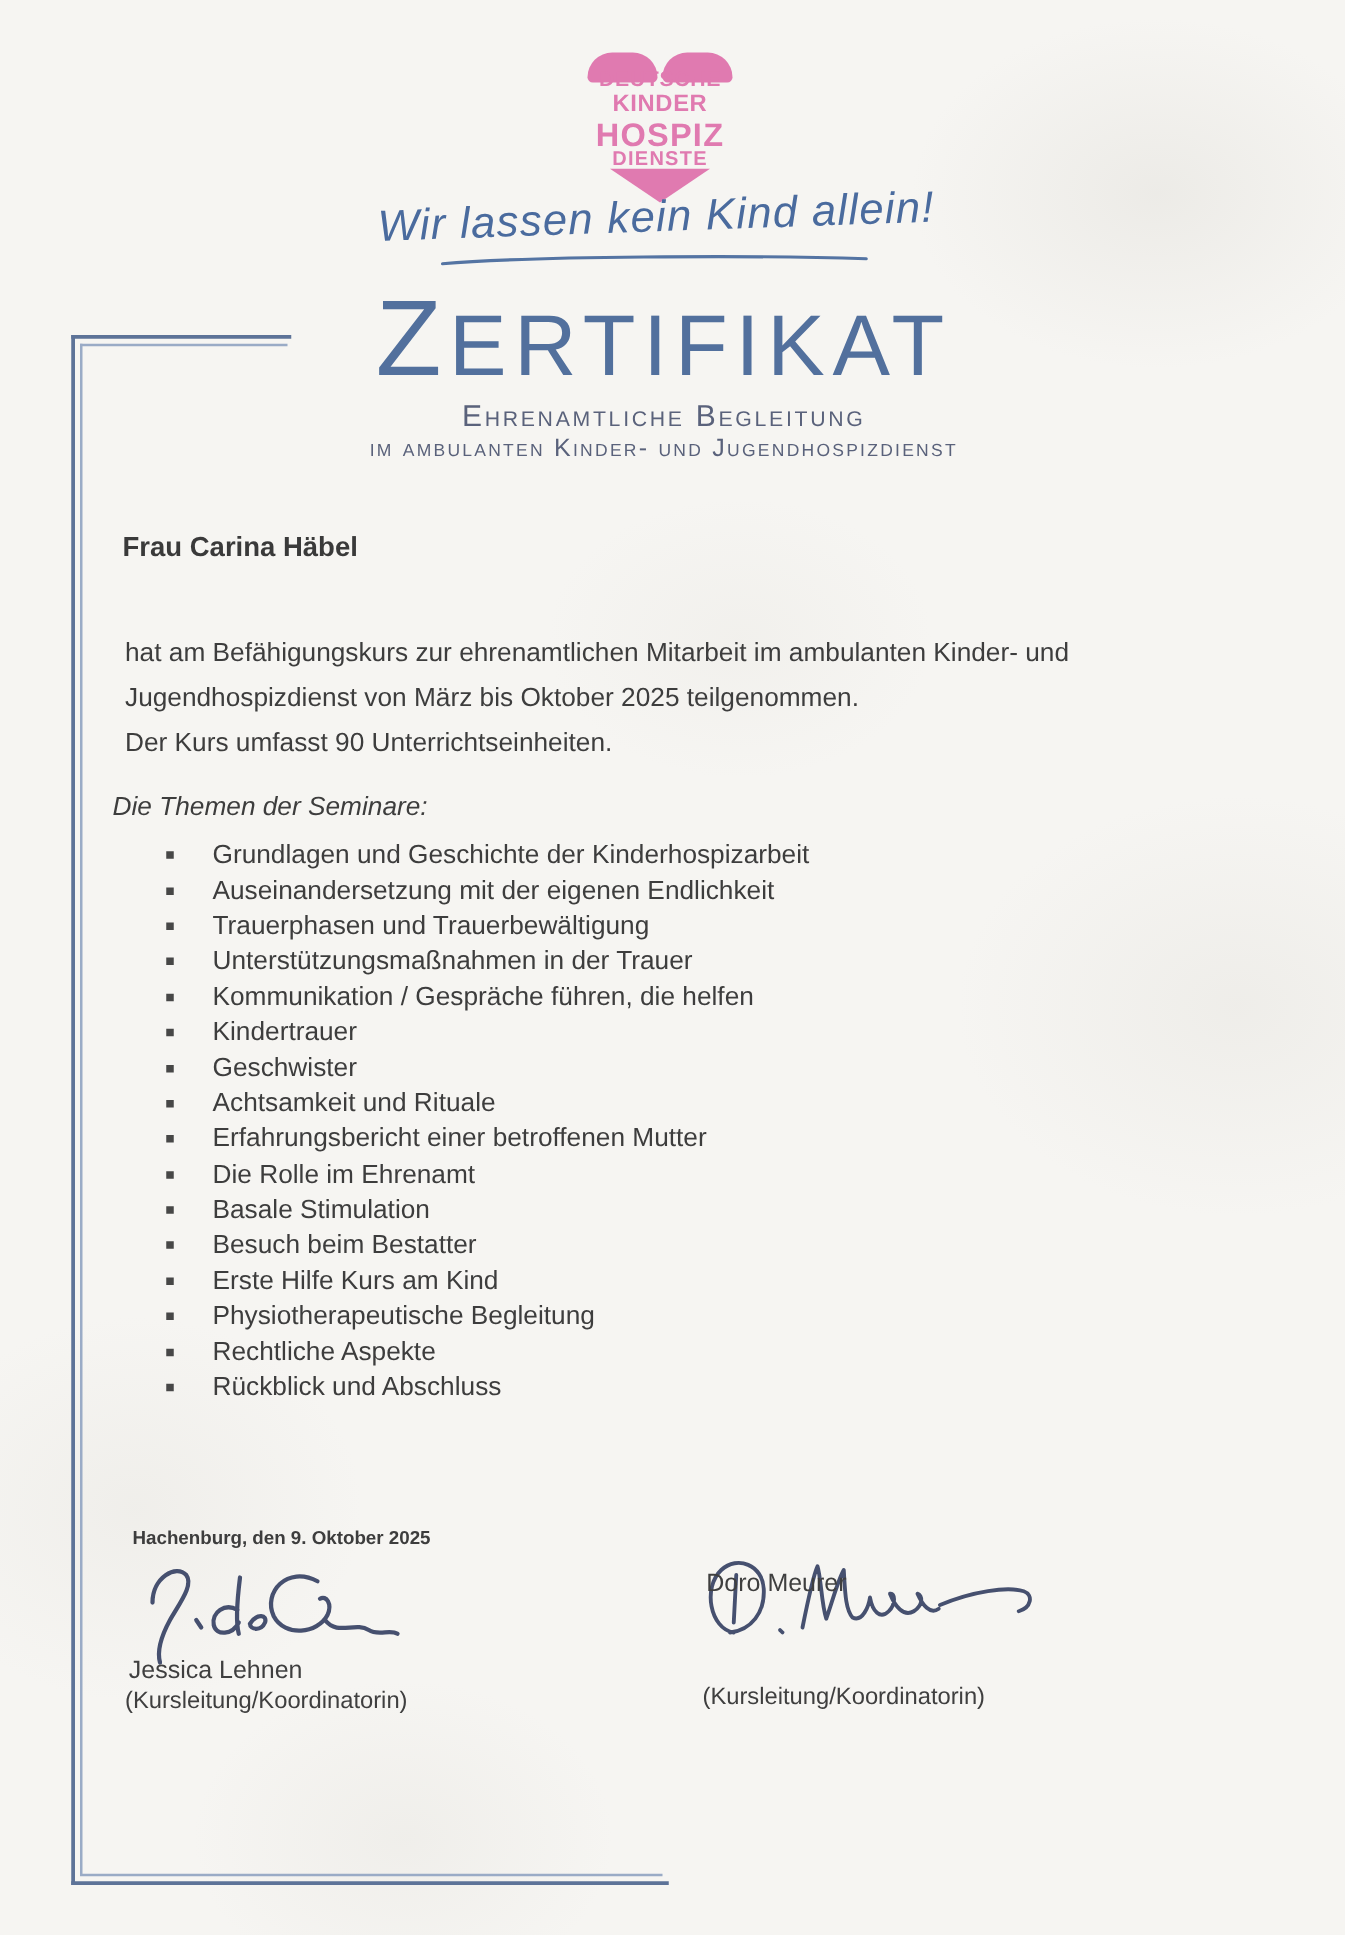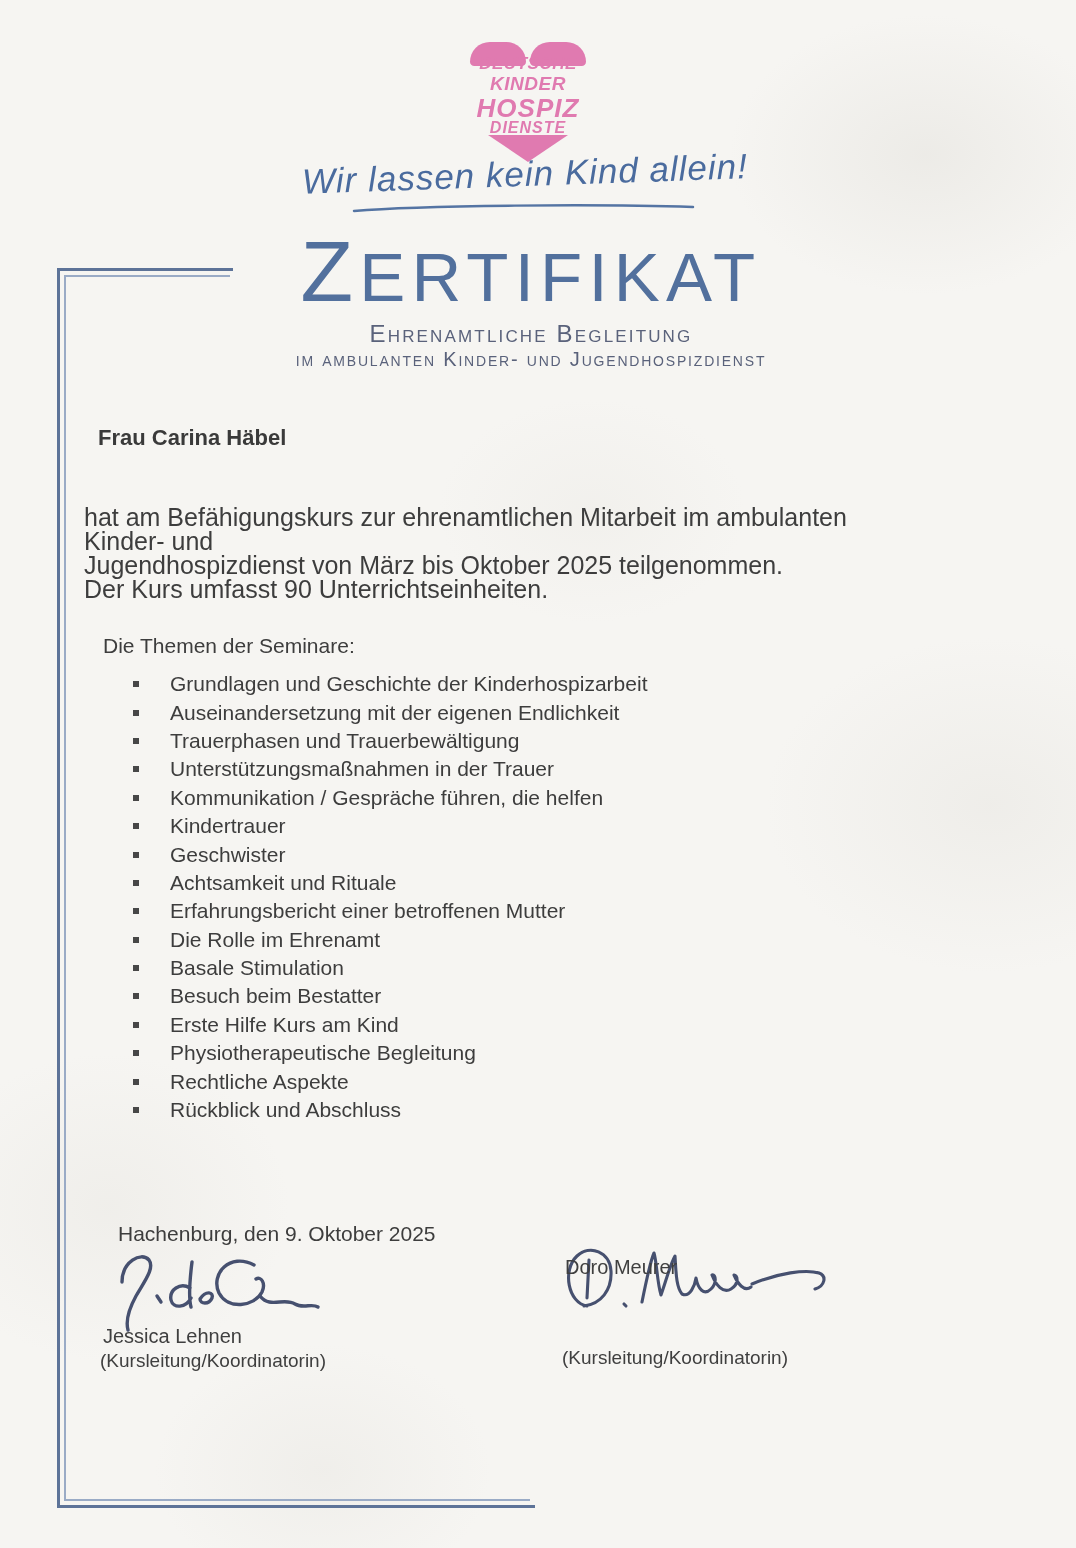--- a/index.html
+++ b/index.html
@@ -20,7 +20,7 @@
   .logo { position:absolute; left:463px; top:42px; width:130px; text-align:center; }
   .lobe { position:absolute; top:0; width:56px; height:24px; border-radius:28px 28px 6px 6px; background:#e07ab0; }
   .lobe-l { left:7px; }  .lobe-r { right:7px; }
-  .logo-text { position:relative; padding-top:14px; color:#e07ab0; font-weight:bold;font-style:italic; }
+  .logo-text { position:relative; padding-top:14px; color:#e07ab0; font-weight:bold; }
   .logo-l1 { font-size:17px; line-height:16px; letter-spacing:.5px; }
   .logo-l2 { font-size:19px; line-height:24px; letter-spacing:.5px; }
   .logo-l3 { font-size:26px; line-height:24px; letter-spacing:1px;text-align:center; }

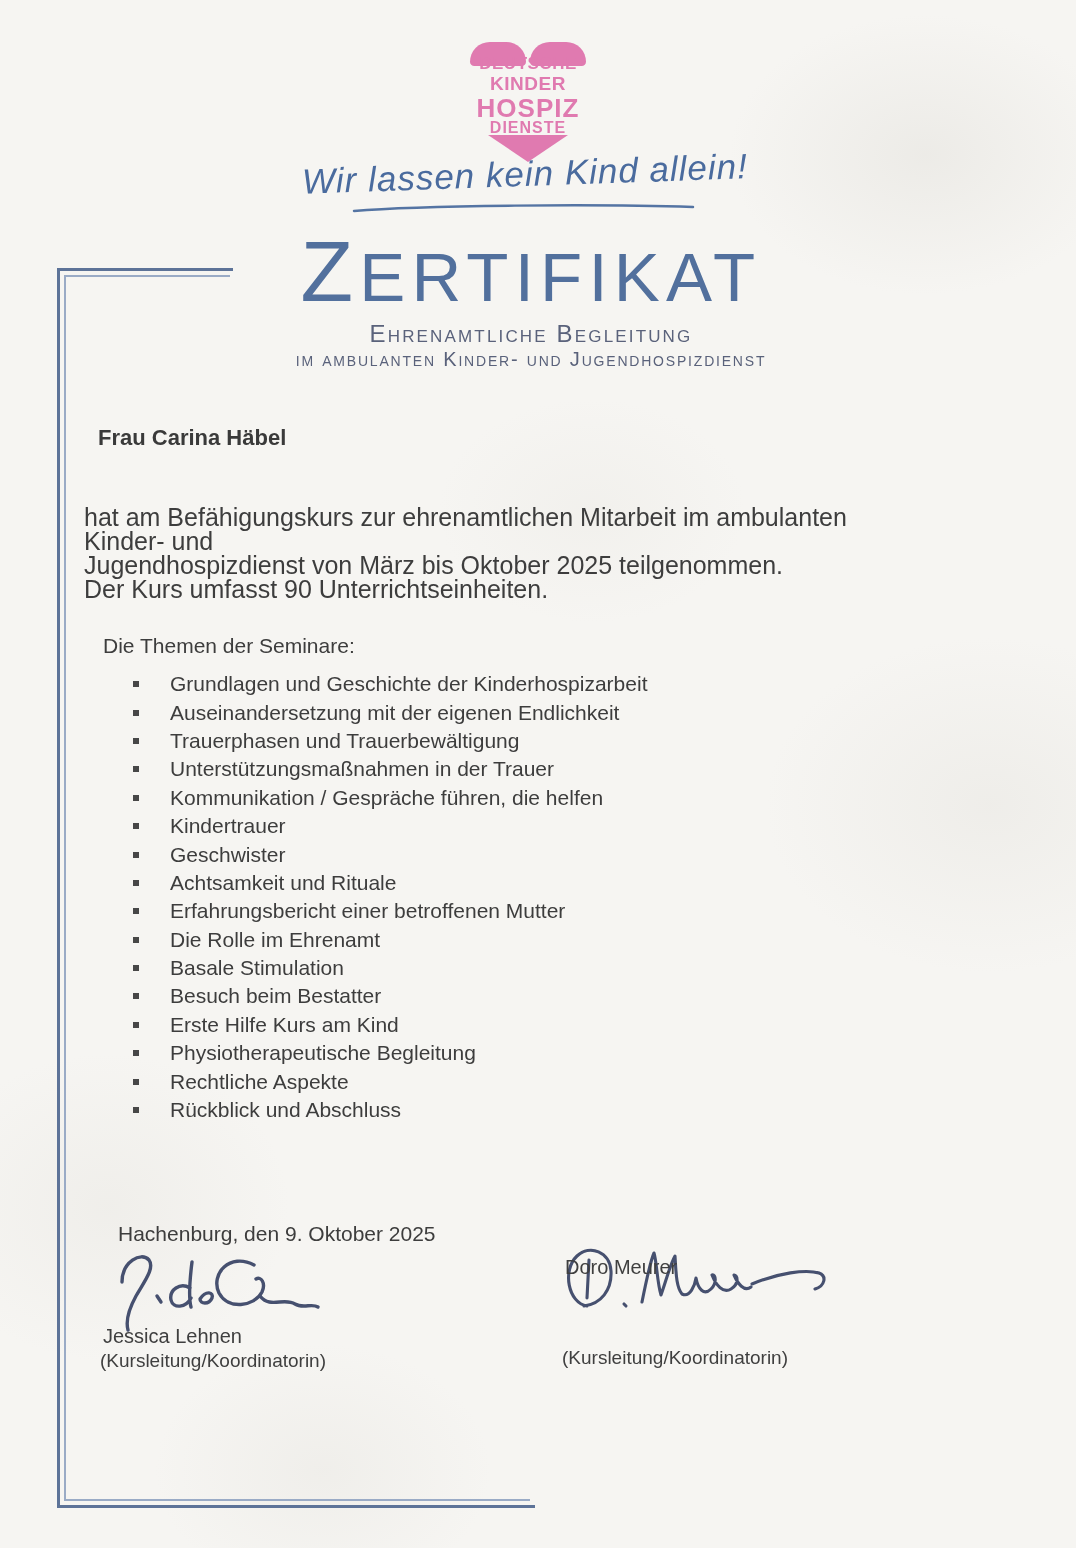--- a/index.html
+++ b/index.html
@@ -56,8 +56,8 @@
 
   
   .recipient { position:absolute; left:98px; top:425px; font-size:22px; font-weight:bold; color:#3a3a3a; }
-  .paragraph { position:absolute; left:84px; top:505px; width:790px; font-size:25px;
-    line-height:24px; color:#3d3d3d; white-space:pre-line; }
+  .paragraph { position:absolute; left:100px; top:505px; width:790px; font-size:21px;
+    line-height:36px; color:#3d3d3d; white-space:pre-line; }
   .topics-heading { position:absolute; left:103px; top:634px; font-size:21px; color:#3d3d3d; }
   .topics { position:absolute; left:133px; top:670px; list-style:none; }
   .topics li { display:flex; align-items:center; height:28.4px; font-size:21px; color:#3d3d3d;text-align:right; }

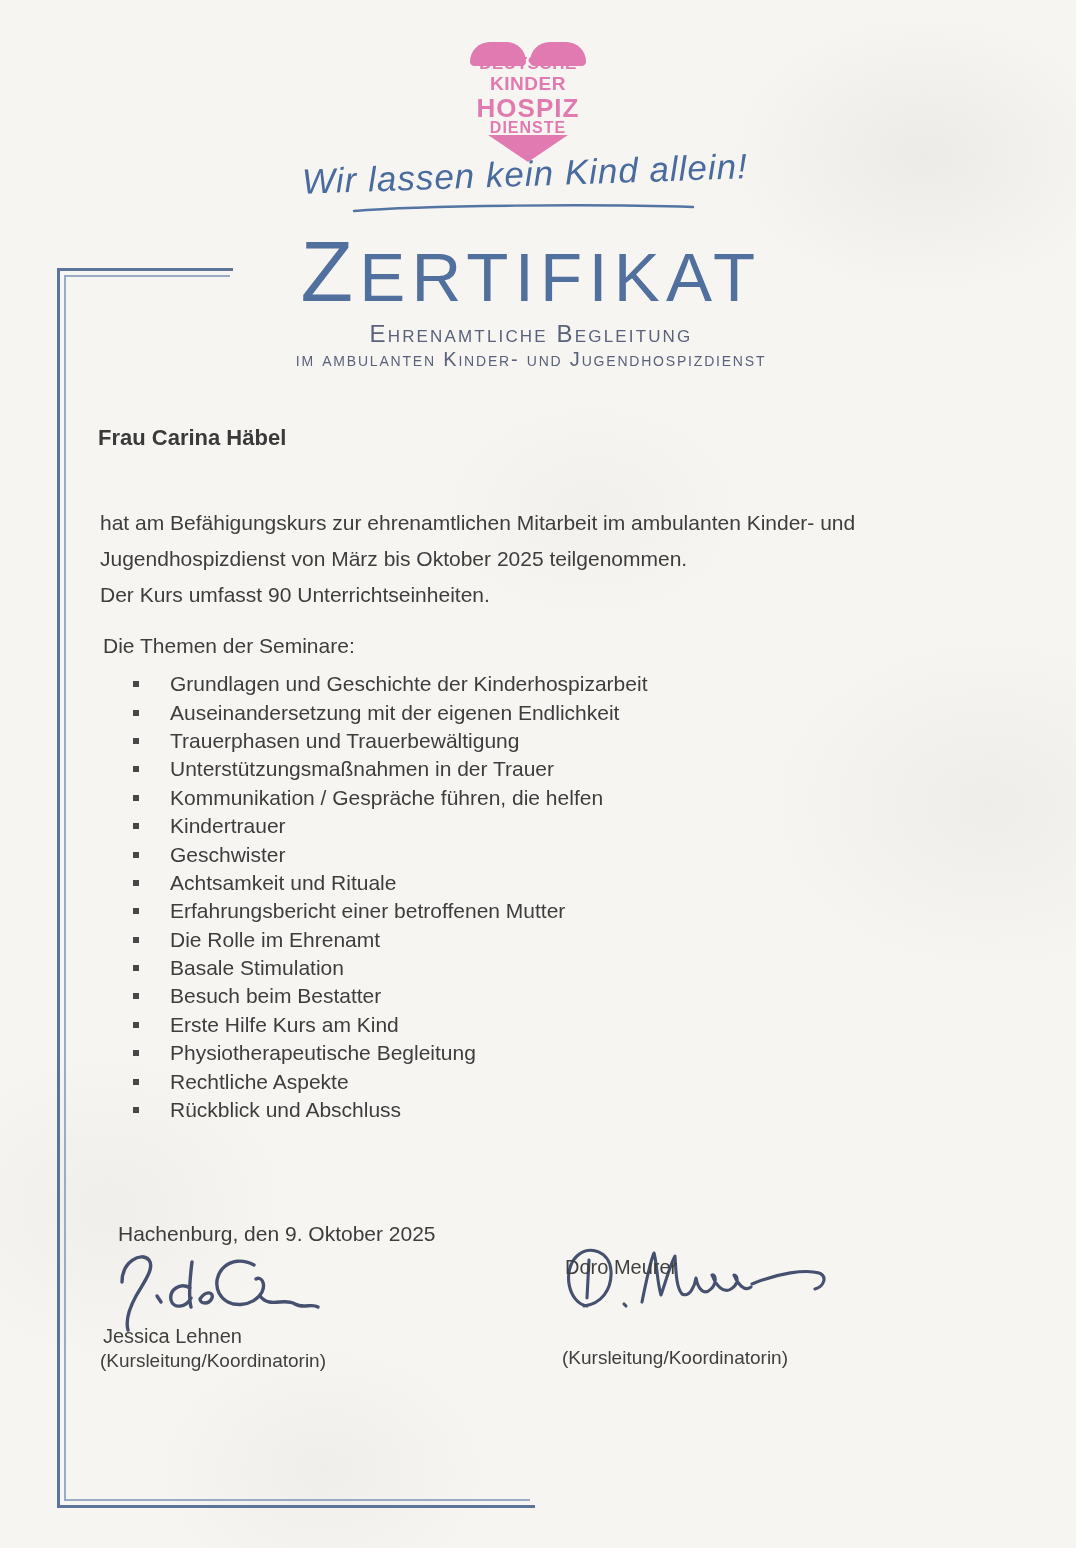--- a/index.html
+++ b/index.html
@@ -58,7 +58,7 @@
   .recipient { position:absolute; left:98px; top:425px; font-size:22px; font-weight:bold; color:#3a3a3a; }
   .paragraph { position:absolute; left:100px; top:505px; width:790px; font-size:21px;
     line-height:36px; color:#3d3d3d; white-space:pre-line; }
-  .topics-heading { position:absolute; left:103px; top:634px; font-size:21px; color:#3d3d3d; }
+  .topics-heading { position:absolute; left:90px; top:634px; font-size:21px; color:#3d3d3d;font-style:italic; }
   .topics { position:absolute; left:133px; top:670px; list-style:none; }
   .topics li { display:flex; align-items:center; height:28.4px; font-size:21px; color:#3d3d3d;text-align:right; }
   .topics li::before { content:""; width:6px; height:6px; background:#474747; margin-right:31px; flex:0 0 auto; }

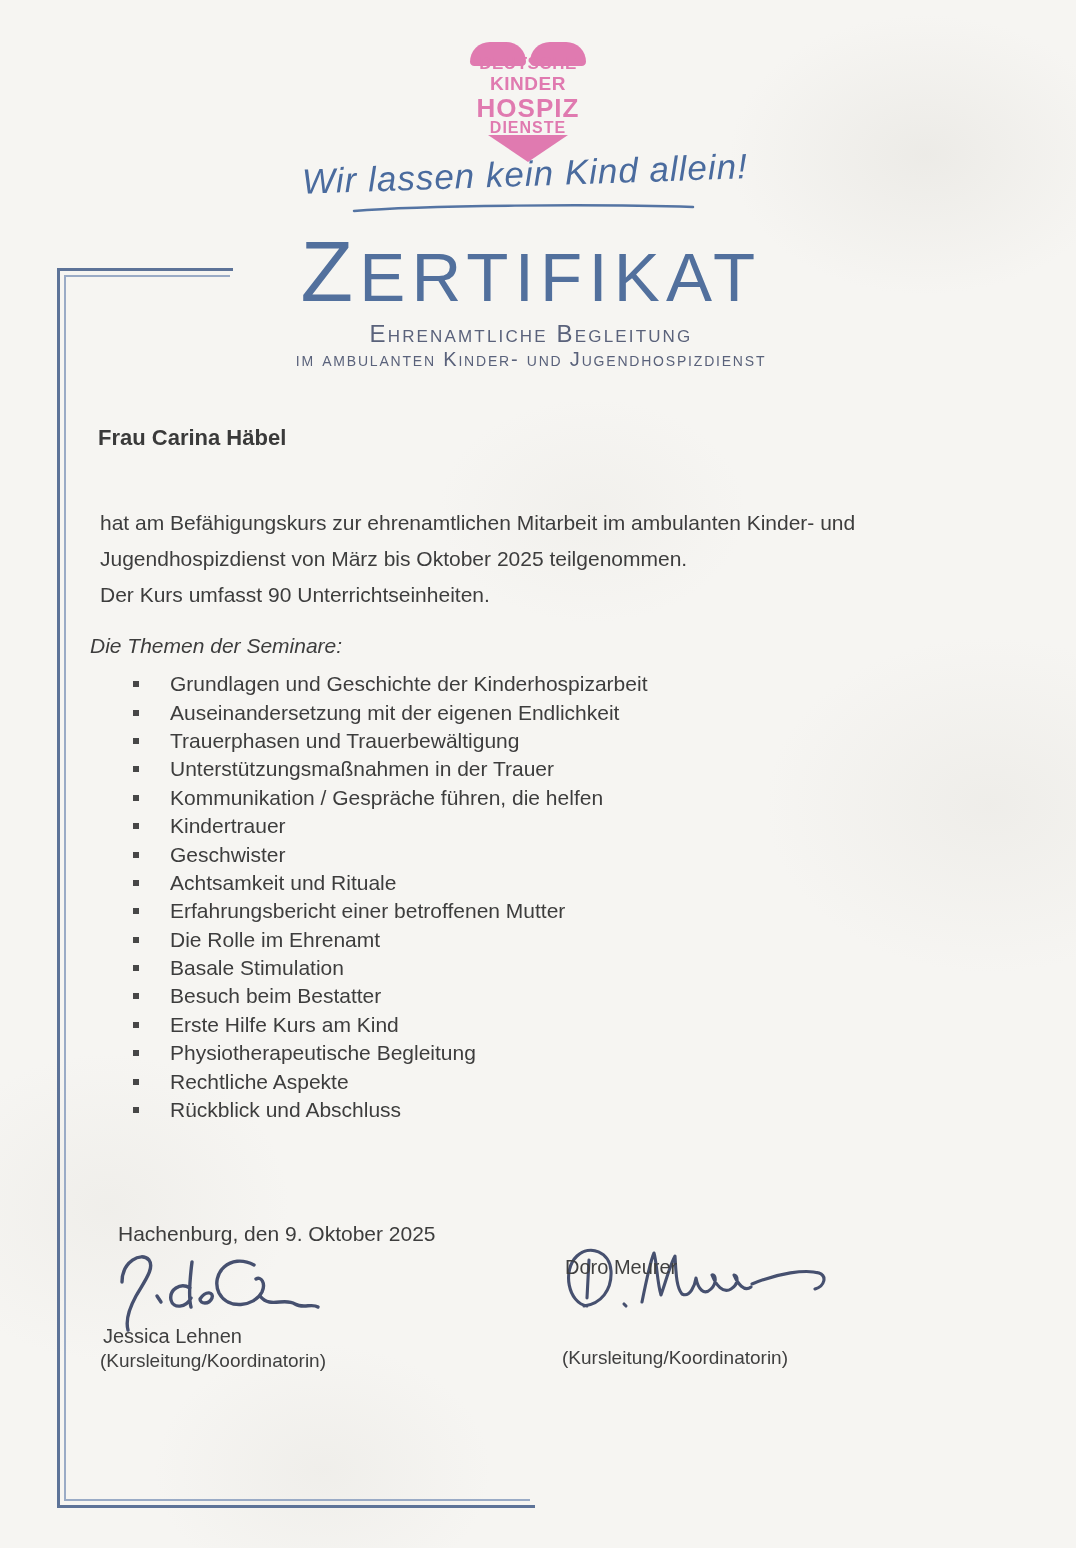--- a/index.html
+++ b/index.html
@@ -64,7 +64,7 @@
   .topics li::before { content:""; width:6px; height:6px; background:#474747; margin-right:31px; flex:0 0 auto; }
 
   
-  .date-line { position:absolute; left:118px; top:1222px; font-size:21px; color:#3d3d3d; }
+  .date-line { position:absolute; left:106px; top:1222px; font-size:15px; color:#3d3d3d;font-weight:bold; }
   .sig-svg { position:absolute; }
   .sig-left  { left:100px; top:1246px; }
   .sig-right { left:556px; top:1240px; }

